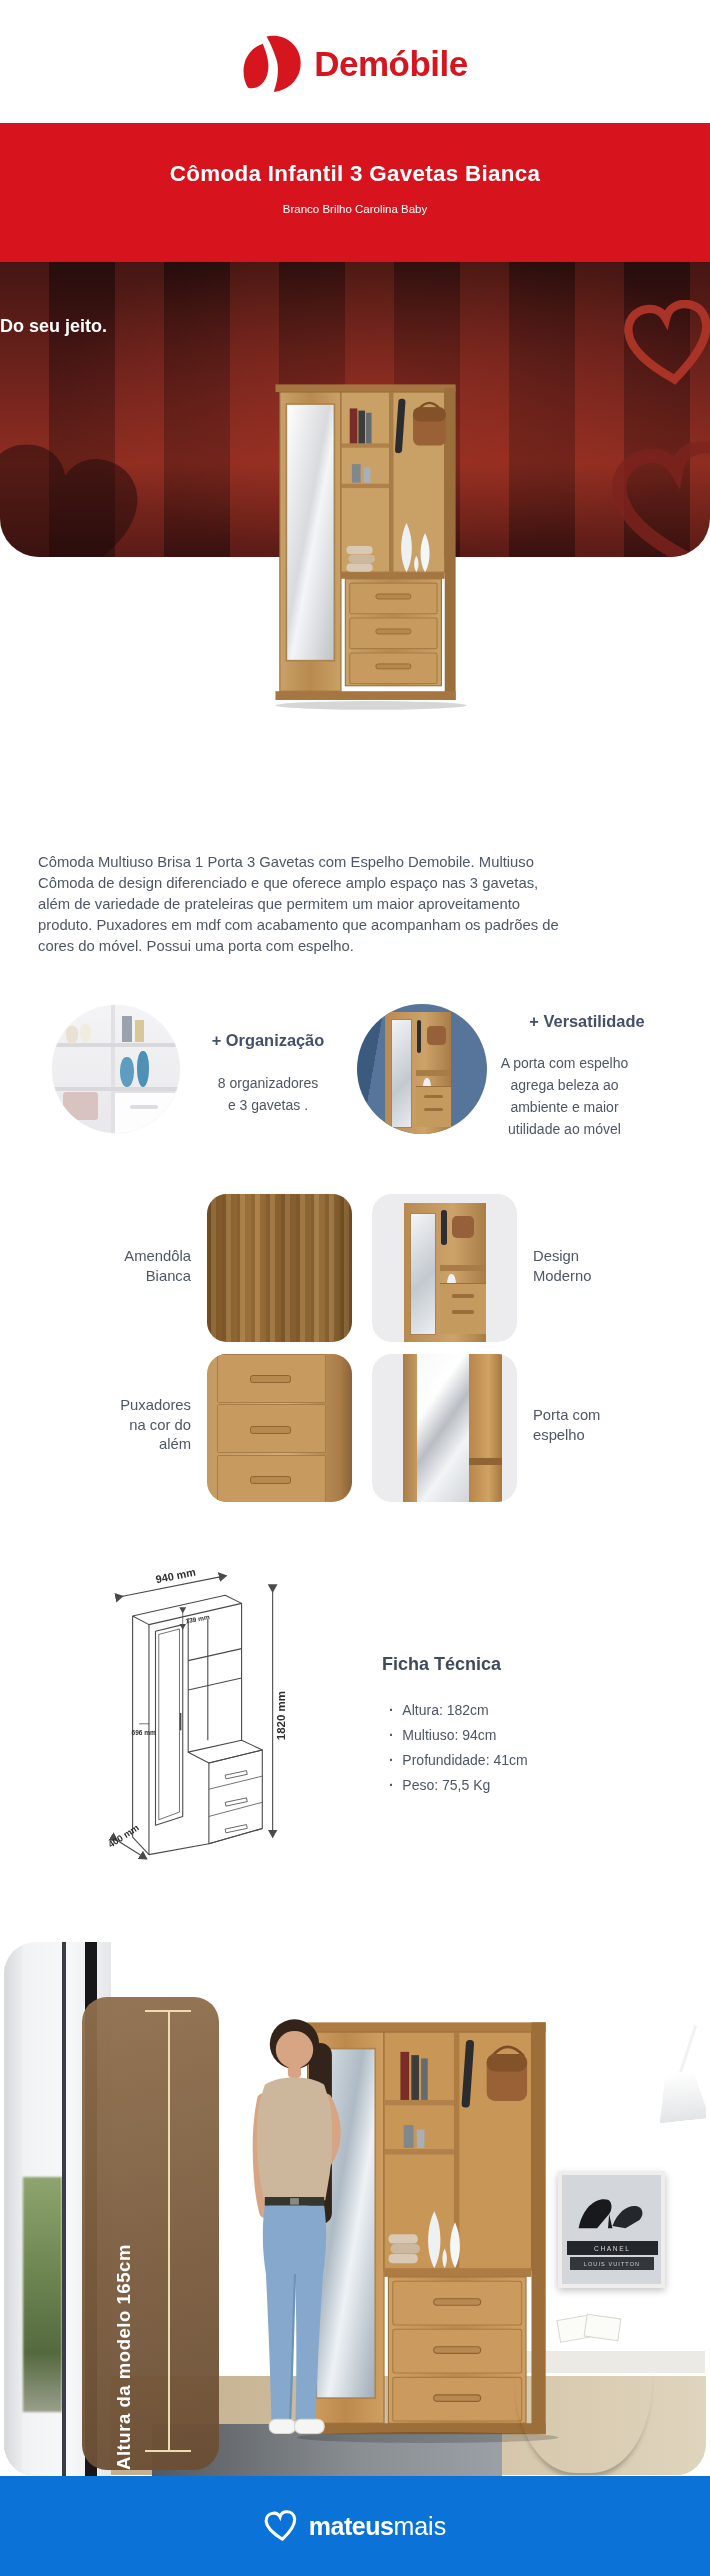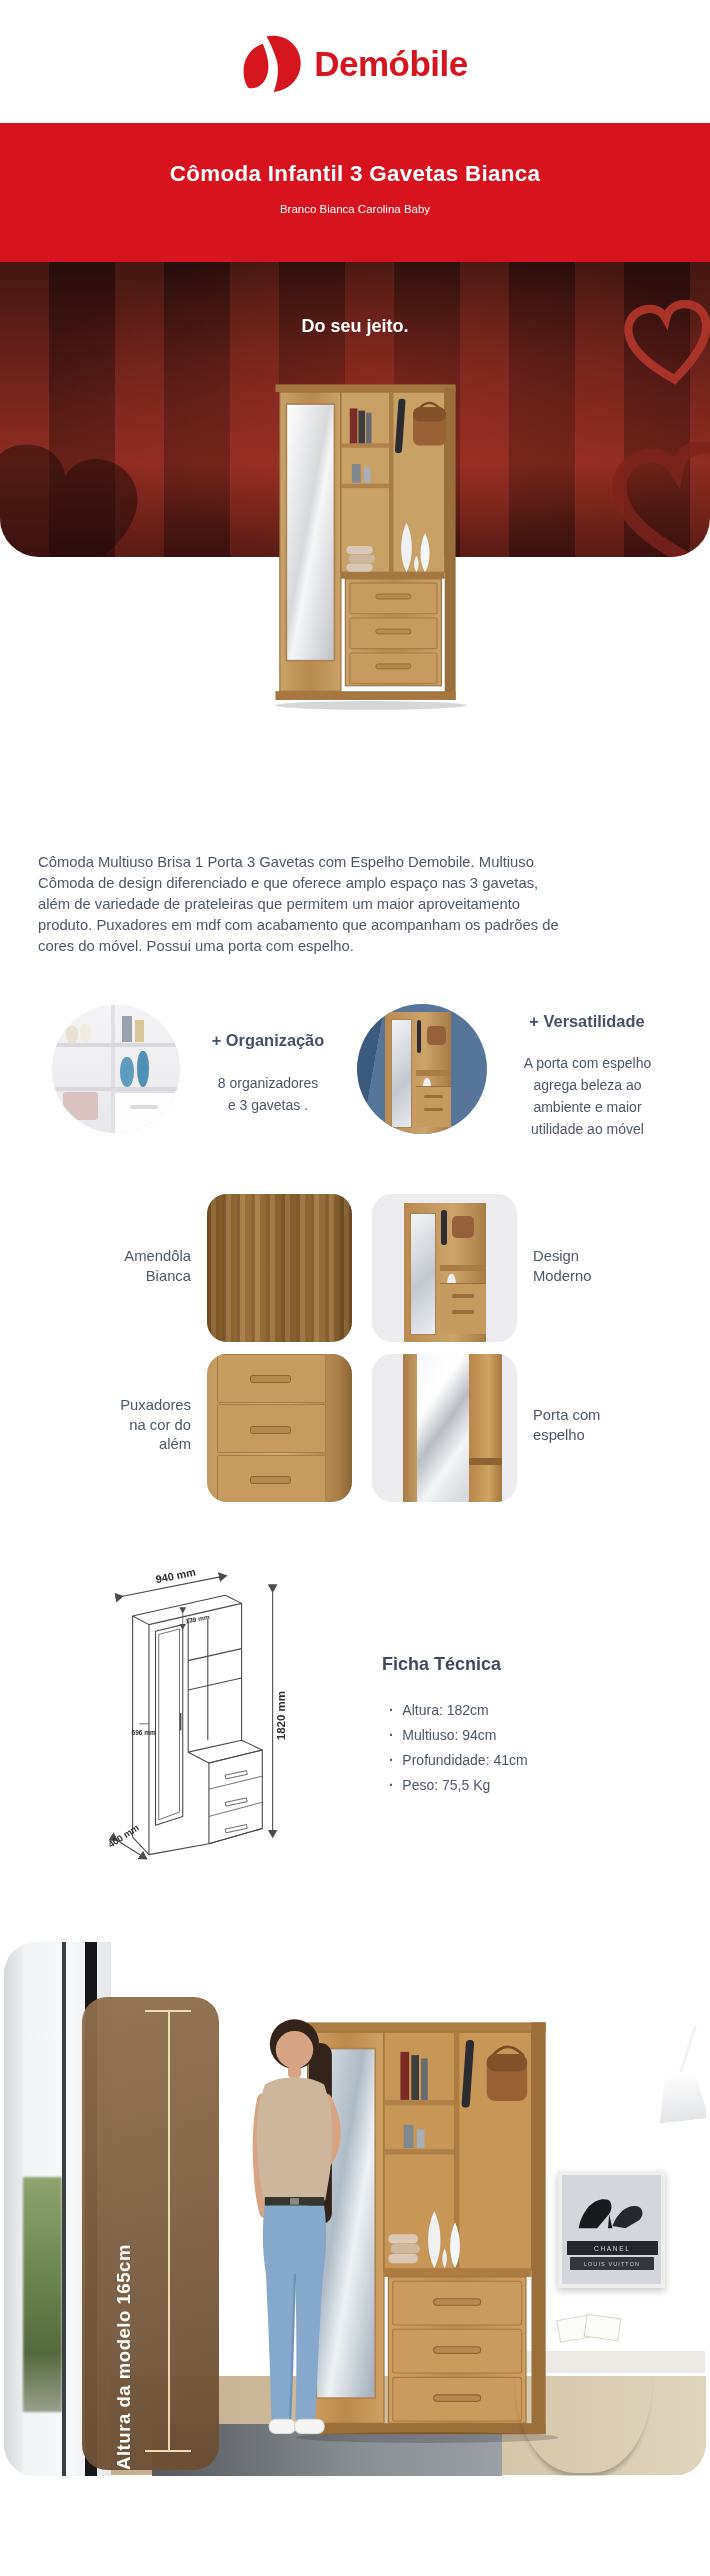--- a/index.html
+++ b/index.html
@@ -107,7 +107,7 @@
 
   <div class="ab redband">
     <h1>Cômoda Infantil 3 Gavetas Bianca</h1>
-    <div class="red-sub">Branco Bianca Carolina Baby</div>
+    <div class="red-sub">Branco Brilho Carolina Baby</div>
   </div>
 
   <div class="ab hero">

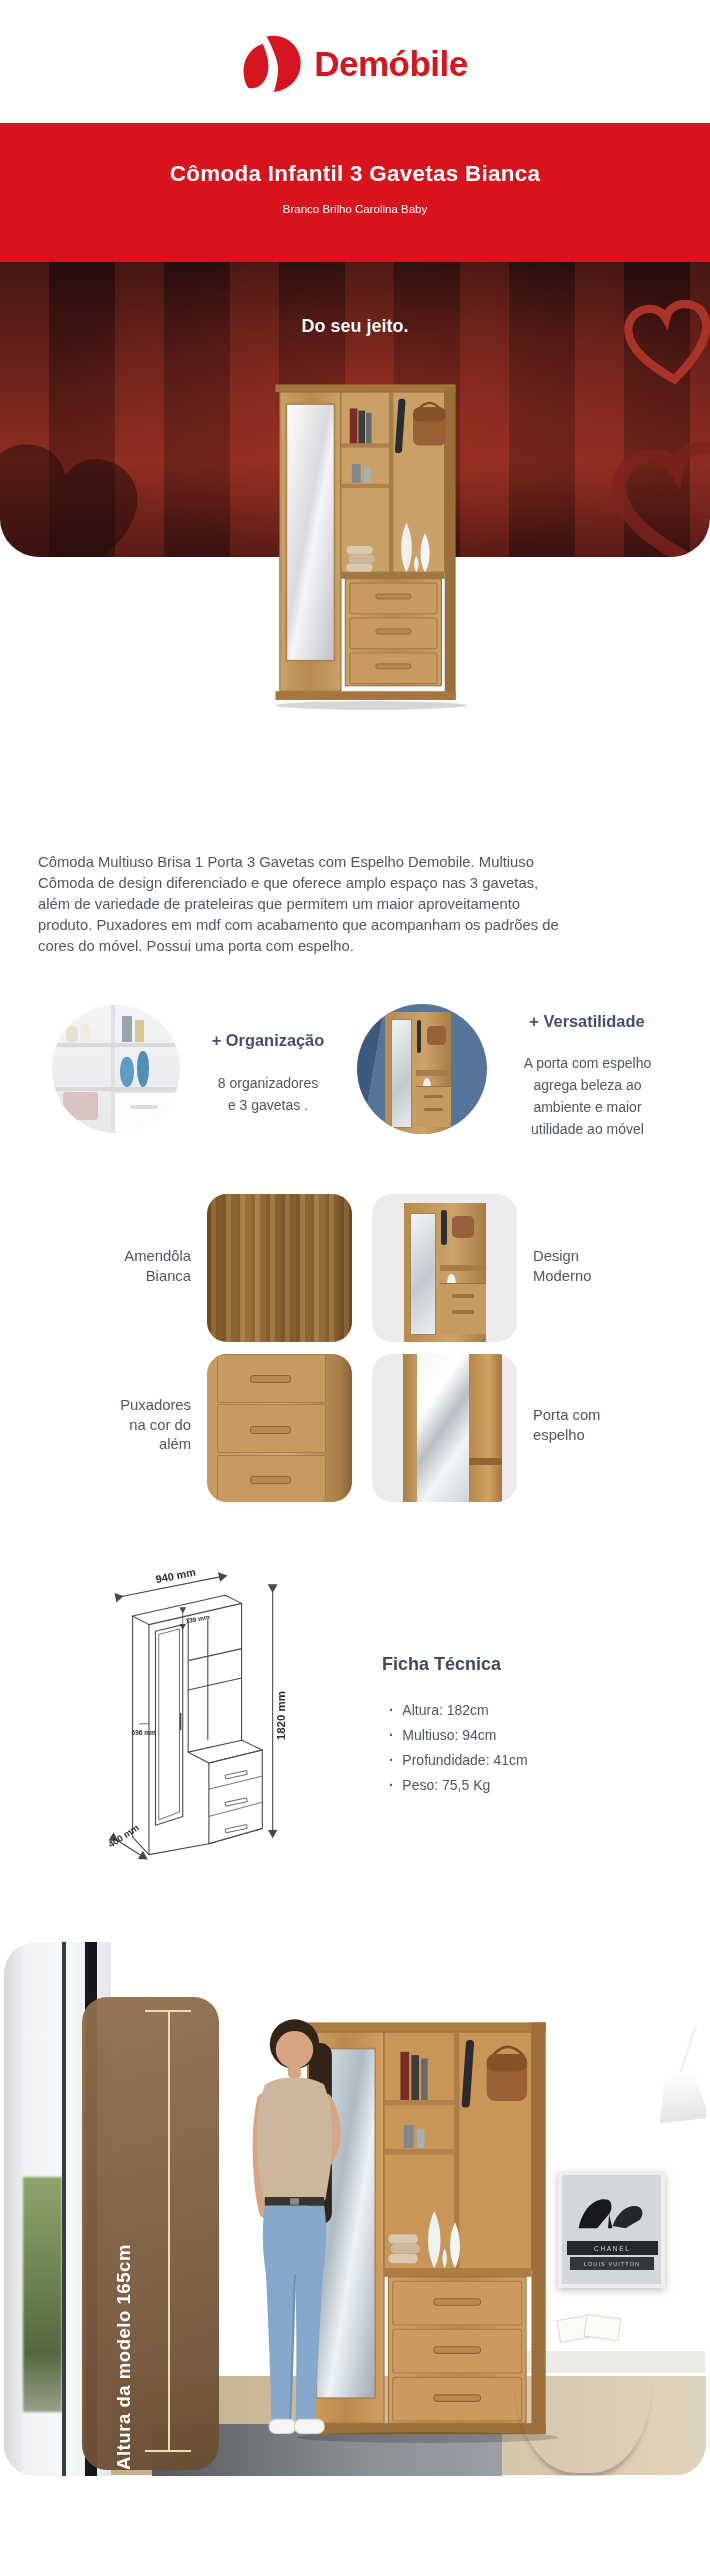--- a/index.html
+++ b/index.html
@@ -24,7 +24,7 @@
           radial-gradient(492px 229px at 55% 45%, rgba(190,60,40,.35), rgba(0,0,0,0) 70%),
           repeating-linear-gradient(90deg, rgba(255,80,50,.10) 0 49px, rgba(0,0,0,.20) 49px 115px),
           linear-gradient(180deg,#30100f 0%,#5d1d1a 38%,#82291f 68%,#471513 100%);}
-  .tagline{left:0;top:313px;width:710px;text-align:center;color:#fff;font-size:18px;font-weight:700;line-height:27px;}
+  .tagline{left:0;top:313px;width:710px;text-align:left;color:#fff;font-size:18px;font-weight:700;line-height:27px;}
 
   
   .description{left:38px;top:837px;width:634px;text-align:left;color:#4e5766;font-size:14.8px;line-height:21px;}

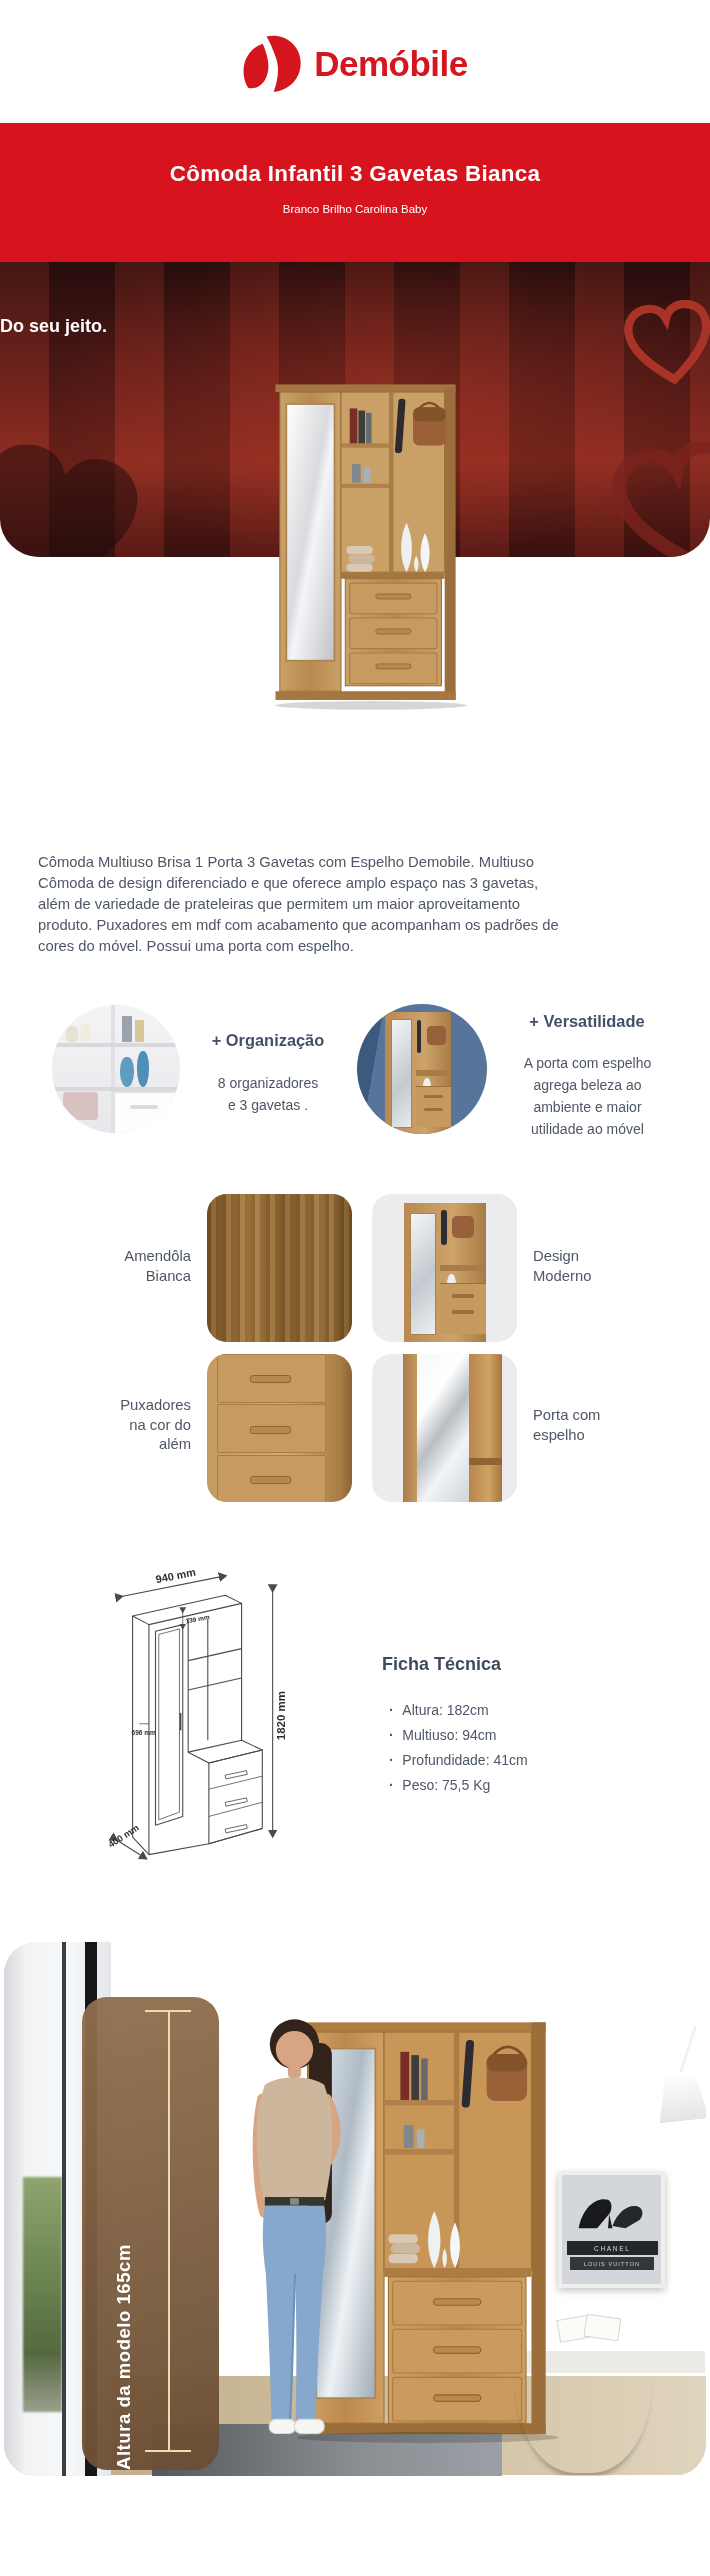--- a/index.html
+++ b/index.html
@@ -216,7 +216,7 @@
     </div>
   </div>
   <div class="ab ftitle" style="left:508px;top:1012px;width:158px">+ Versatilidade</div>
-  <div class="ab ftext pre" style="left:503px;top:1052px;width:169px">A porta com espelho
+  <div class="ab ftext pre" style="left:480px;top:1052px;width:169px">A porta com espelho
 agrega beleza ao
 ambiente e maior
 utilidade ao móvel</div>

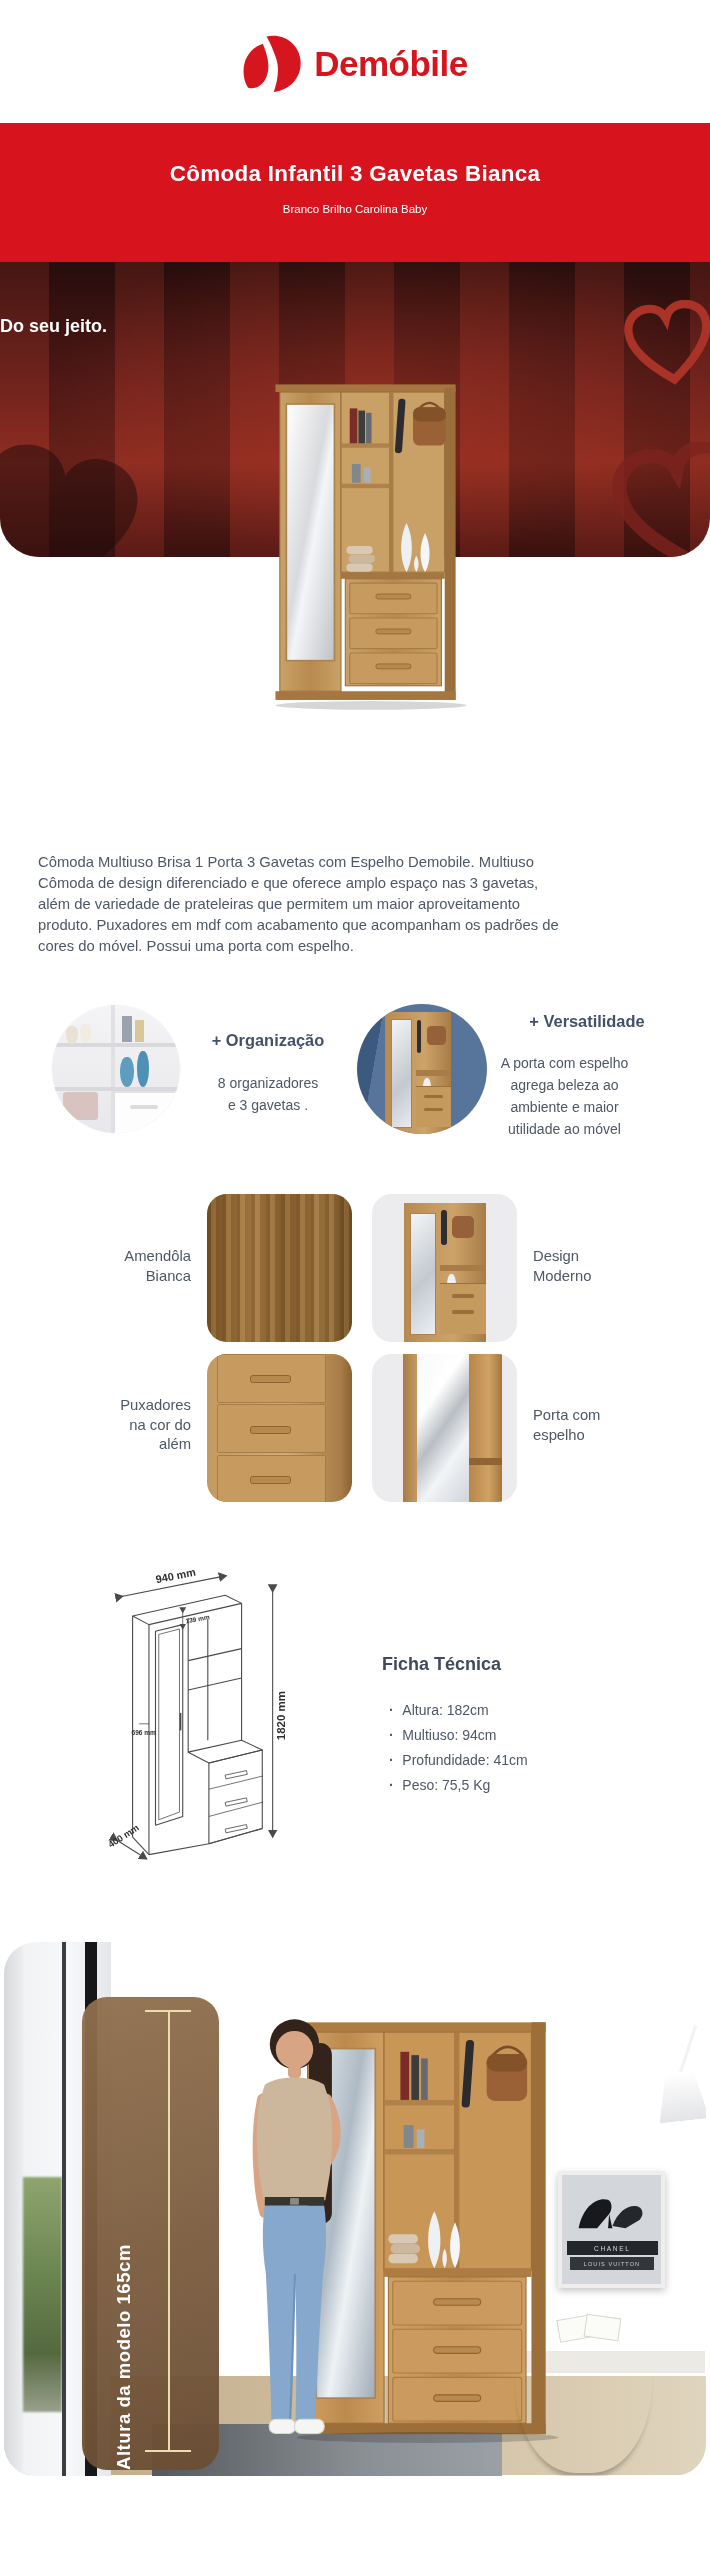--- a/index.html
+++ b/index.html
@@ -432,6 +432,14 @@
     </div>
   </div>
 
+  <div class="ab footer">
+    <svg width="34" height="32" viewBox="0 0 100 90">
+      <path d="M50,84 C24,64 8,46 8,28 C8,13 19,5 31,5 C40,5 47,10 50,18 C53,10 60,5 69,5 C81,5 92,13 92,28 C92,46 76,64 50,84 Z" fill="none" stroke="#ffffff" stroke-width="9" stroke-linecap="round" transform="rotate(-6 50 45)"></path>
+    </svg>
+    <div>
+      <span class="fbold">mateus</span><span class="flight">mais</span>
+    </div>
+  </div>
 
 </div>
 

